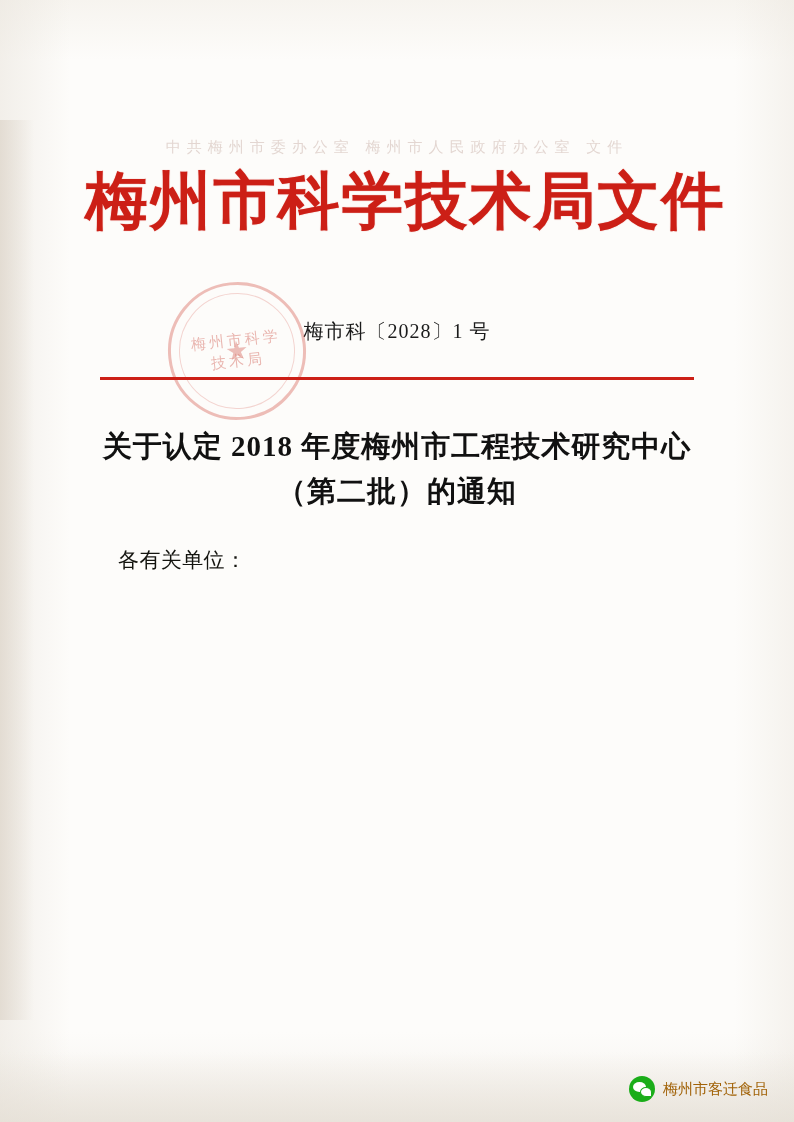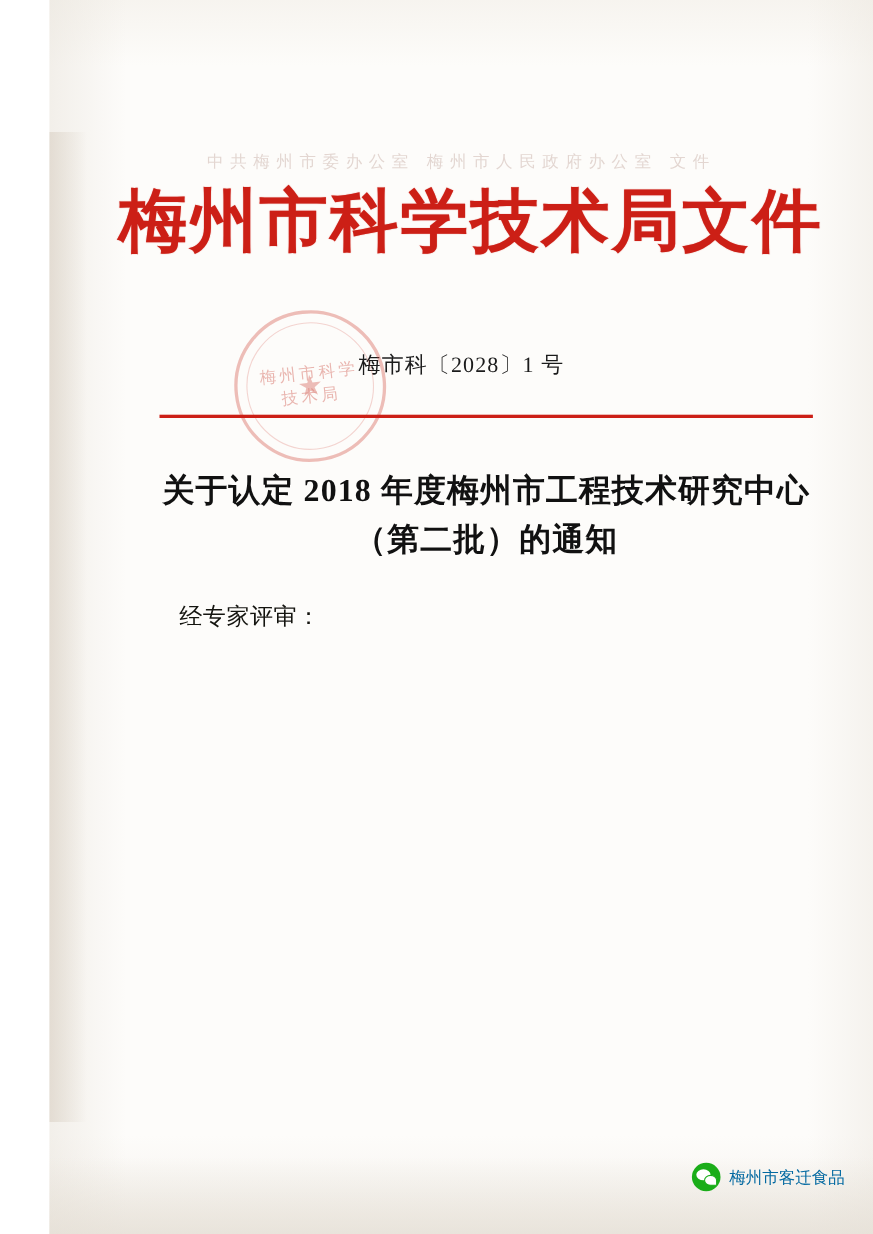--- a/index.html
+++ b/index.html
@@ -19,7 +19,6 @@
     position: absolute;
     inset: 0;
     background: #fdfcfa;
-    margin-left: 45px;
   }
 
   

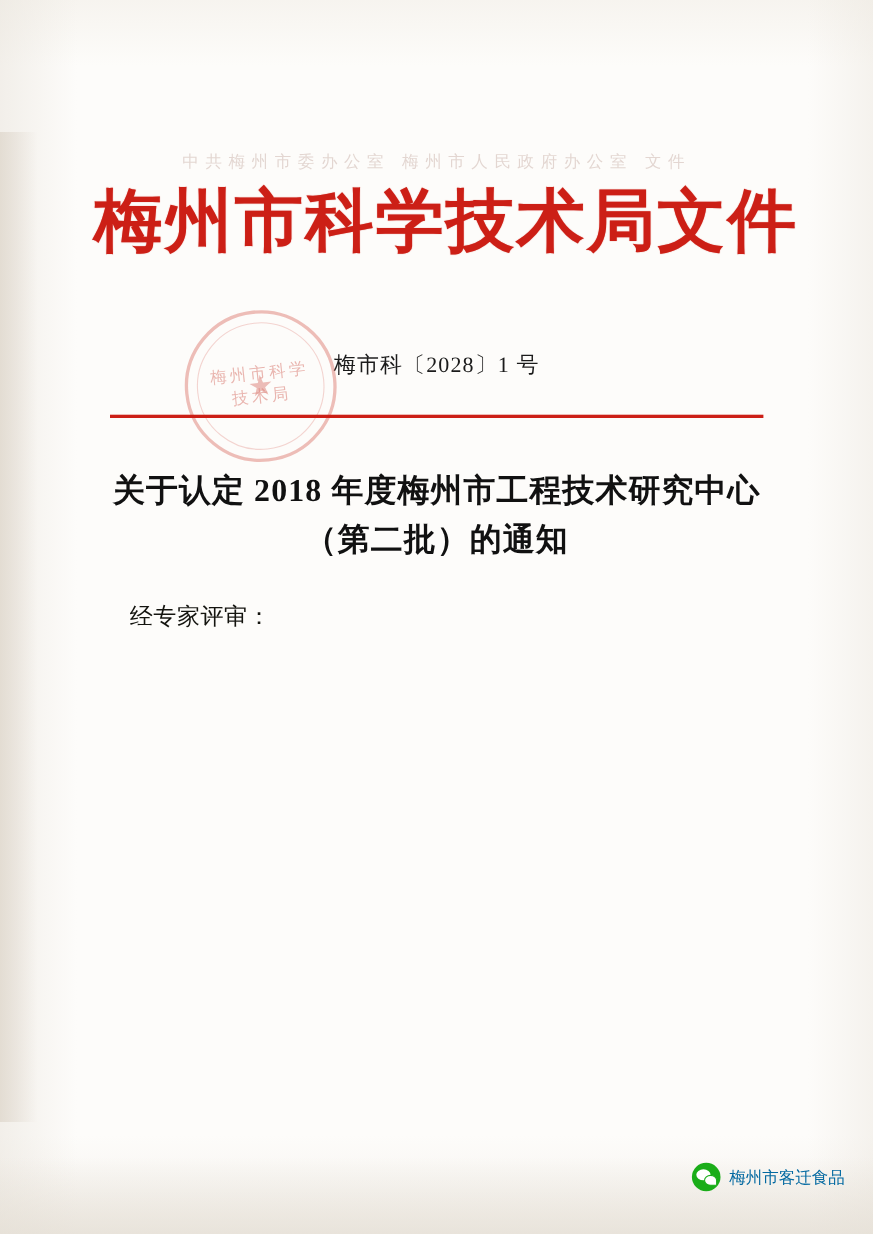--- a/index.html
+++ b/index.html
@@ -236,7 +236,7 @@
   </div>
 
   <div class="body-text">
-    <p>经专家评审：</p>
+    <p>各有关单位：</p>
   </div>
 
   <div class="watermark">

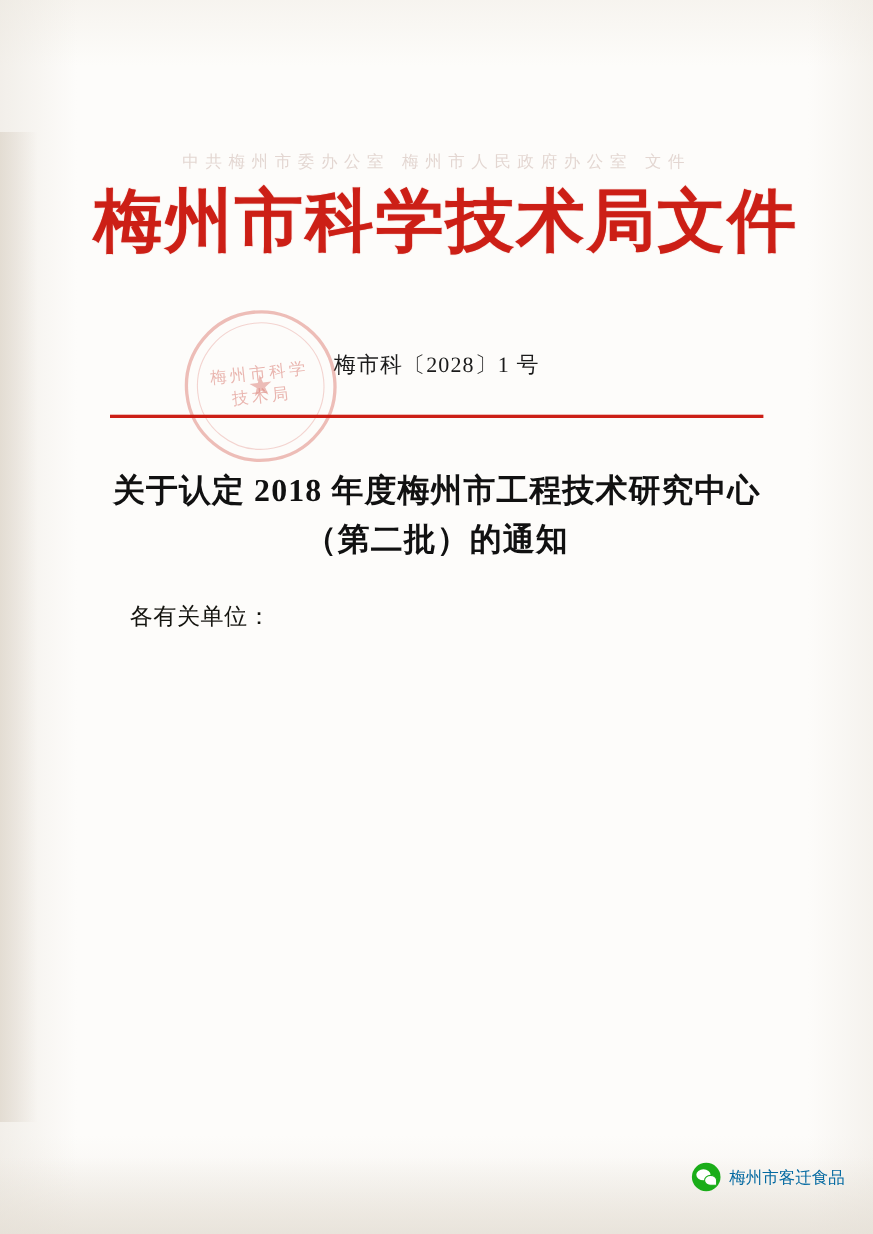--- a/index.html
+++ b/index.html
@@ -159,11 +159,11 @@
   .watermark {
     position: absolute;
     right: 26px;
-    bottom: 39px;
+    bottom: 20px;
     display: flex;
     align-items: center;
     gap: 8px;
-    color: #0369a1;
+    color: #a16207;
     font-size: 15px;
     font-family: "DejaVu Sans", "Liberation Sans", sans-serif;
   }

